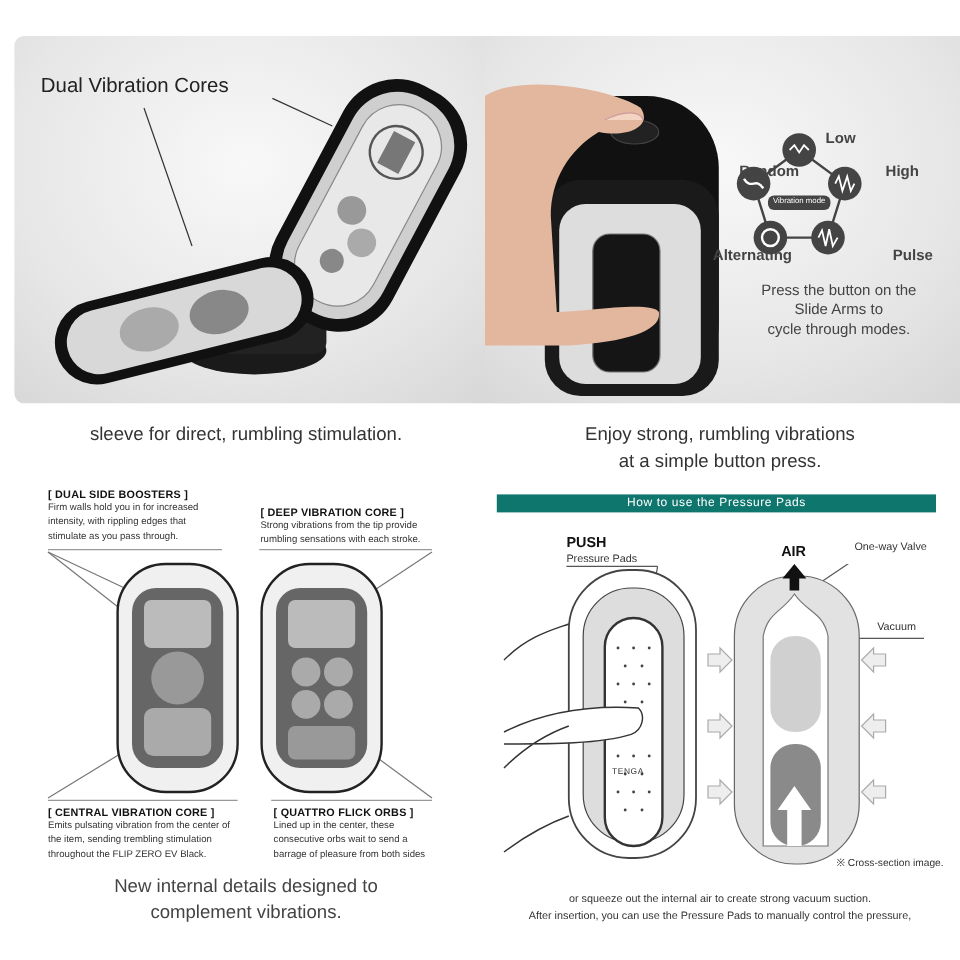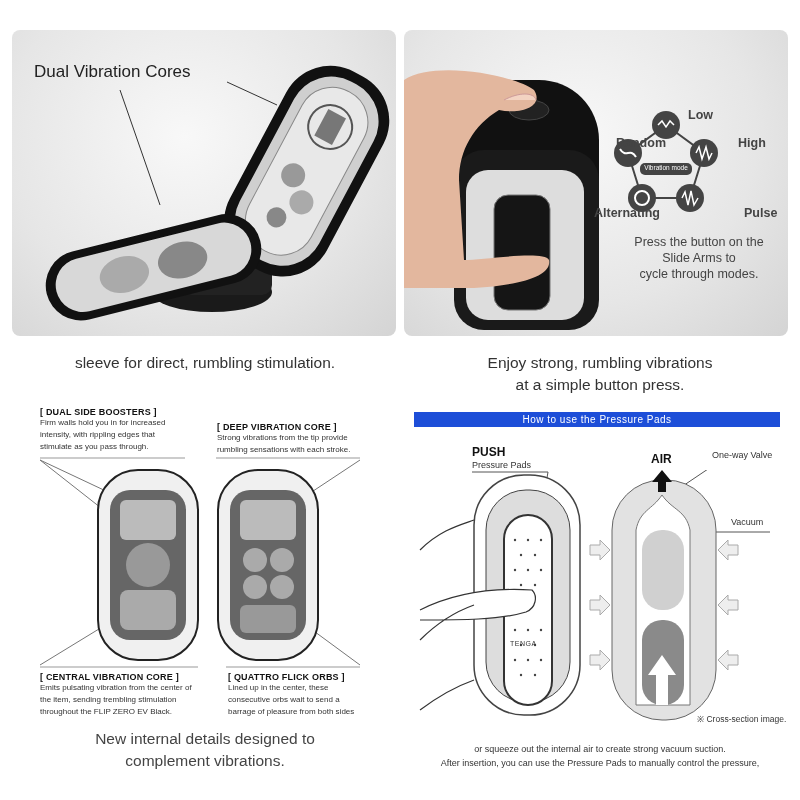--- a/index.html
+++ b/index.html
@@ -6,7 +6,7 @@
   body{width:800px;height:800px;position:relative;overflow:hidden;font-family:"Liberation Sans",sans-serif;color:#333;}
   .abs{position:absolute;}
   .panel{position:absolute;border-radius:8px;overflow:hidden;
-    background:radial-gradient(ellipse at 45% 35%, #f8f8f8 0%, #e6e6e6 60%, #d4d4d4 100%);}
+    background:radial-gradient(ellipse at 45% 35%, #f8f8f8 0%, #e6e6e6 60%, #d4d4d4 100%);padding-left:44px;}
   #panel-left{left:12px;top:30px;width:384px;height:306px;}
   #panel-right{left:404px;top:30px;width:384px;height:306px;}
   .callout-title{font-size:17px;color:#222;}

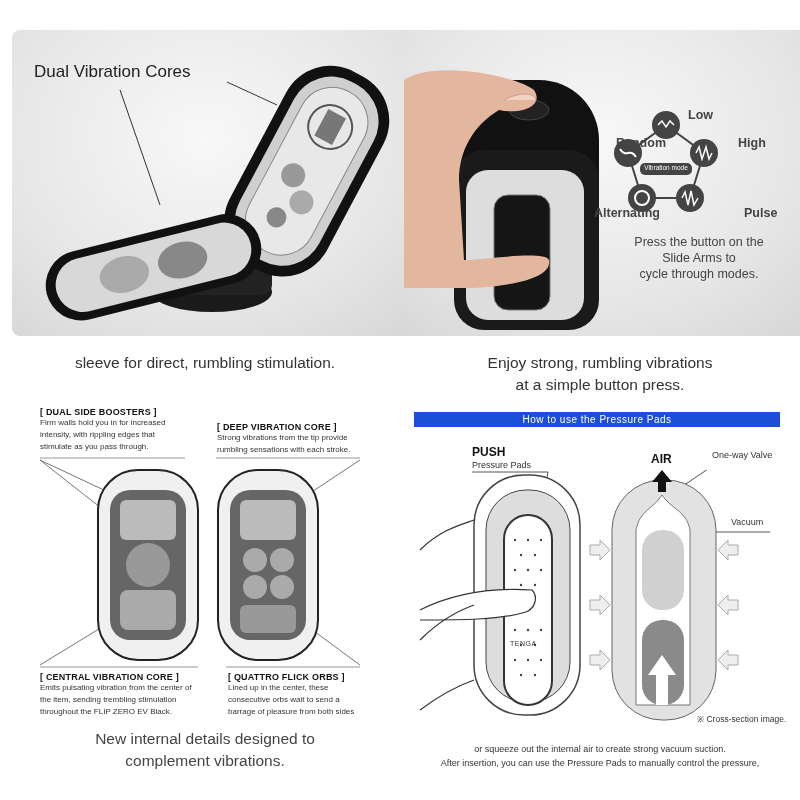--- a/index.html
+++ b/index.html
@@ -13,7 +13,7 @@
   .caption{font-size:15.5px;color:#333;text-align:center;line-height:22px;}
   .feat-title{font-size:9px;font-weight:bold;color:#111;letter-spacing:0.2px;}
   .feat-desc{font-size:8px;color:#333;line-height:12px;}
-  .bar{background:#1d4ed8;color:#fff;font-size:10px;text-align:center;letter-spacing:0.5px;}
+  .bar{background:#0f766e;color:#fff;font-size:10px;text-align:center;letter-spacing:0.5px;}
   .mode-label{font-size:12.5px;font-weight:bold;color:#444;}
   .mode-desc{font-size:12.5px;color:#444;text-align:center;line-height:16px;}
   .small{font-size:9px;color:#333;}

